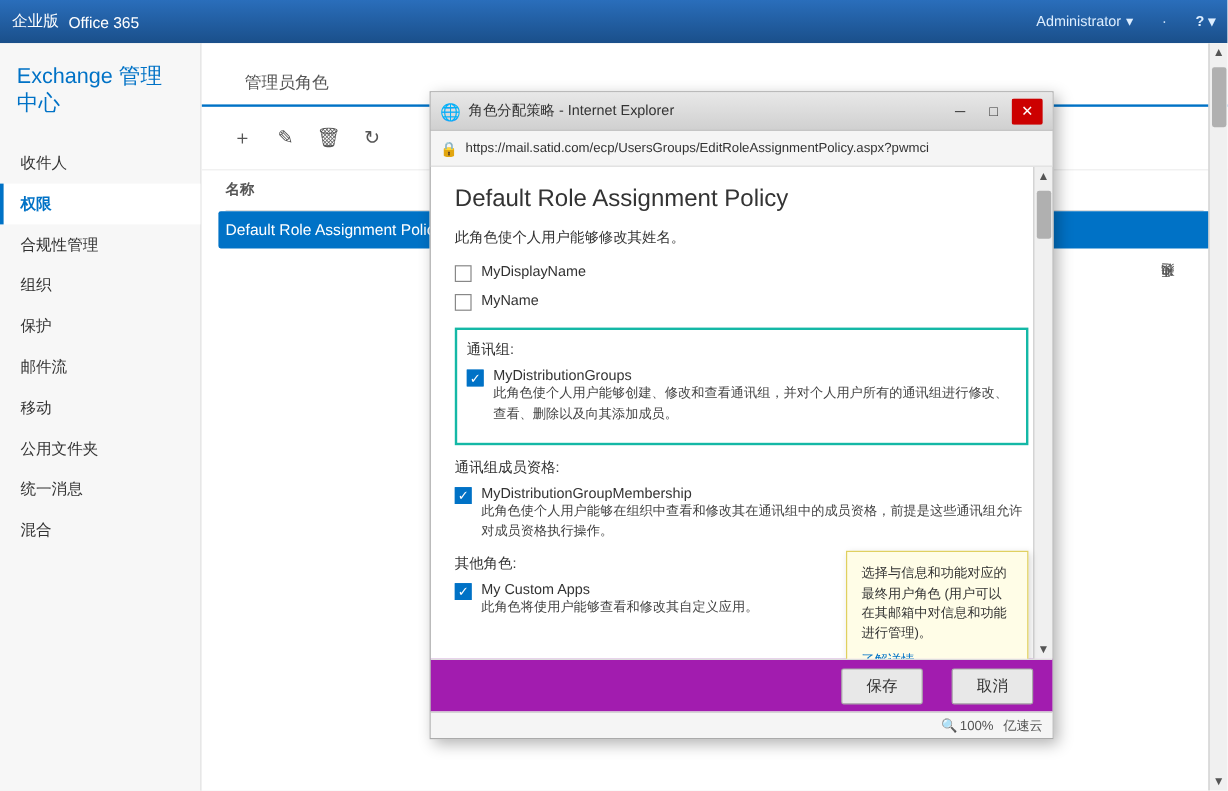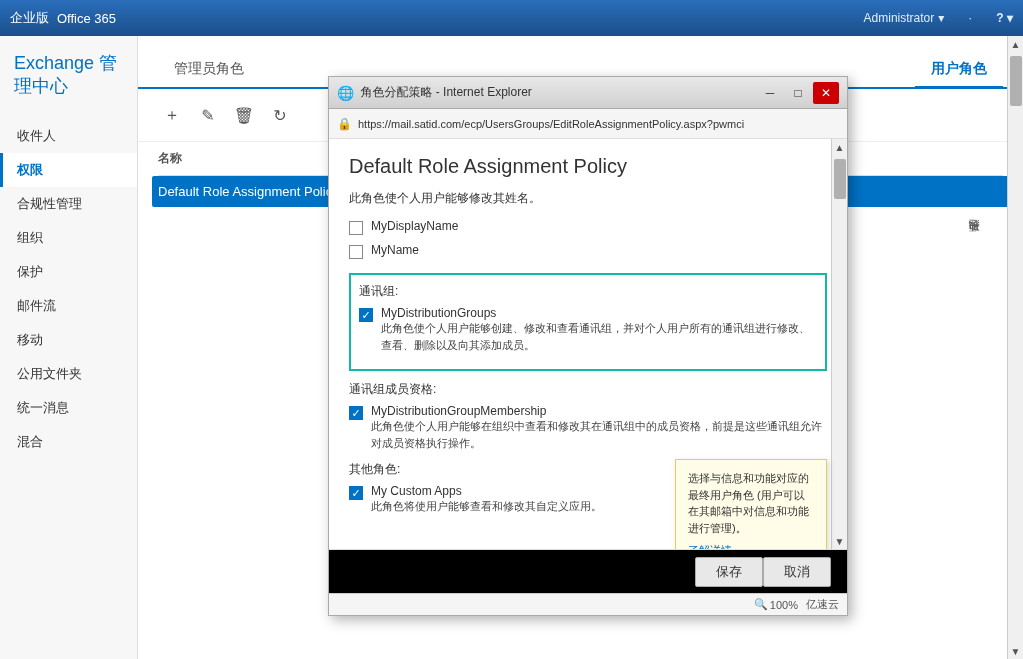--- a/index.html
+++ b/index.html
@@ -26,7 +26,7 @@
 
     
     .sidebar {
-      width: 138px;
+      width: 168px;
       background: #f7f7f7;
       border-right: 1px solid #ddd;
       padding-top: 0;

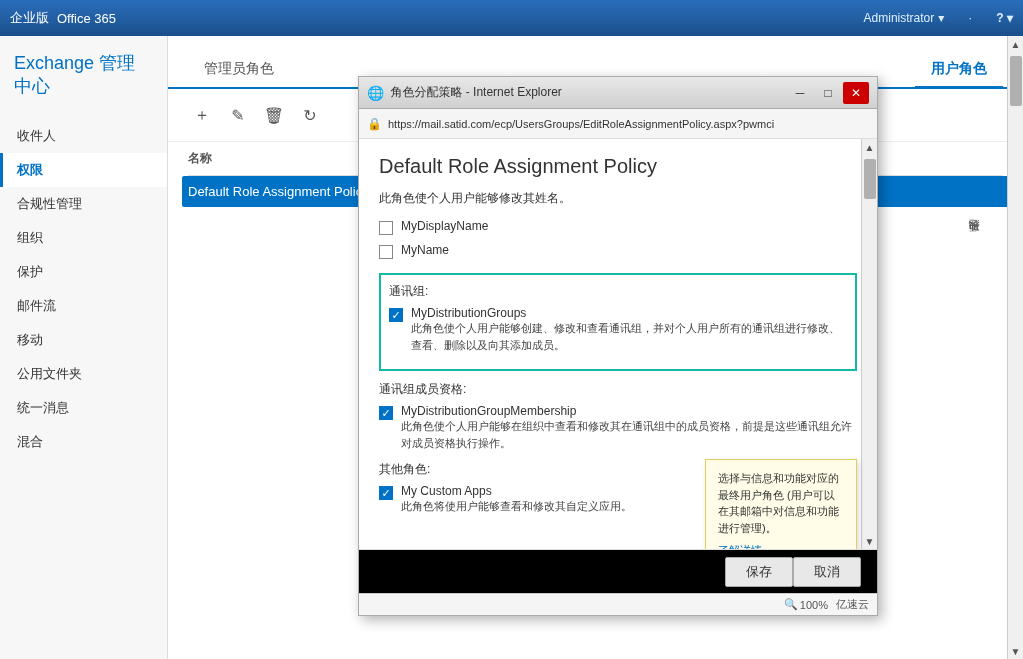--- a/index.html
+++ b/index.html
@@ -316,7 +316,6 @@
 
     <div class="tabs">
       <div class="tab">管理员角色</div>
-      <div class="tab active">用户角色</div>
     </div>
 
     <div class="toolbar">

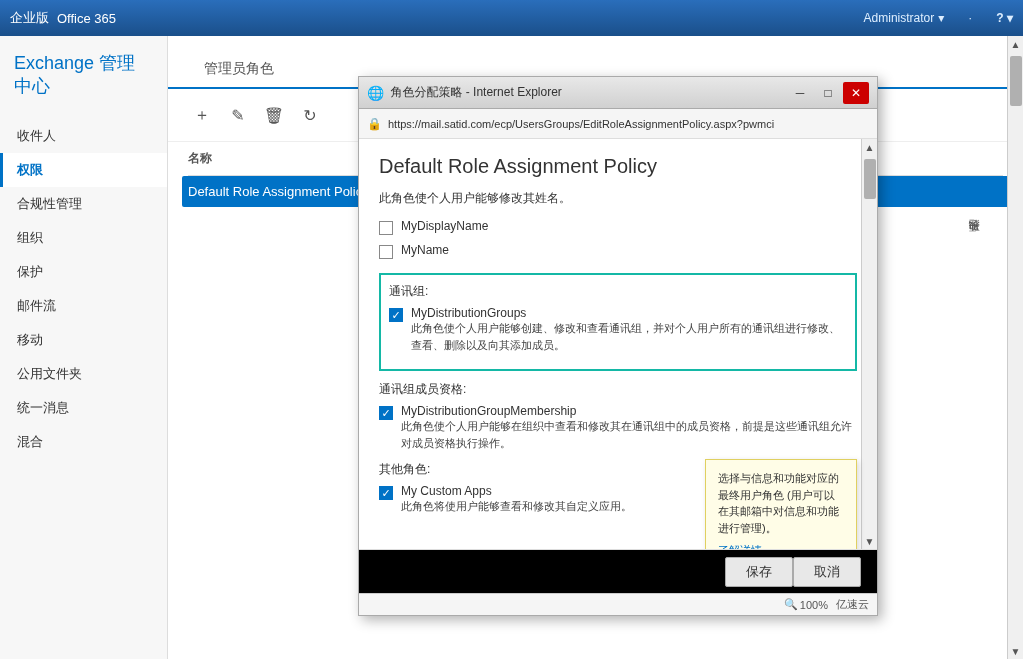--- a/index.html
+++ b/index.html
@@ -213,12 +213,12 @@
 
     .ie-footer {
       height: 44px;
-      background: #000000;
+      background: #a21caf;
       border-top: 1px solid #ddd;
       display: flex;
       align-items: center;
       justify-content: flex-end;
-      gap: 0;
+      gap: 24px;
       padding: 0 16px;
     }
     .ie-btn {

